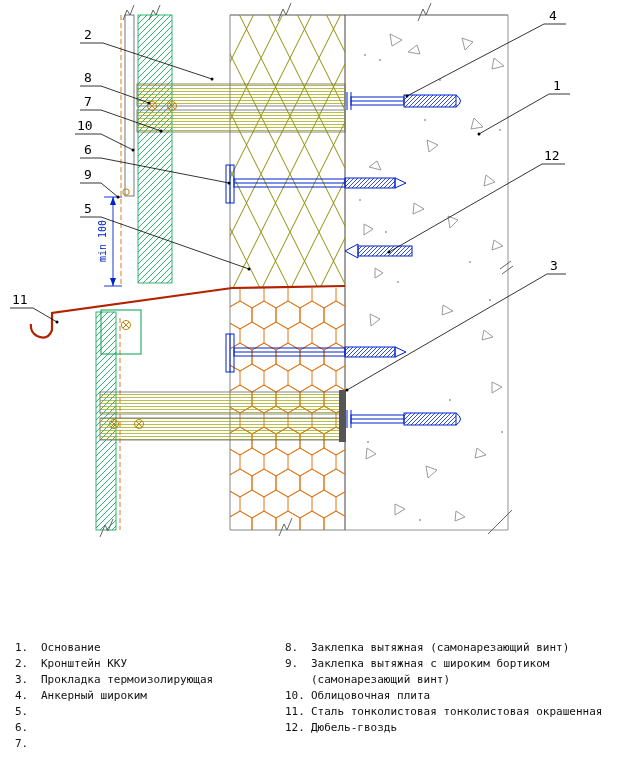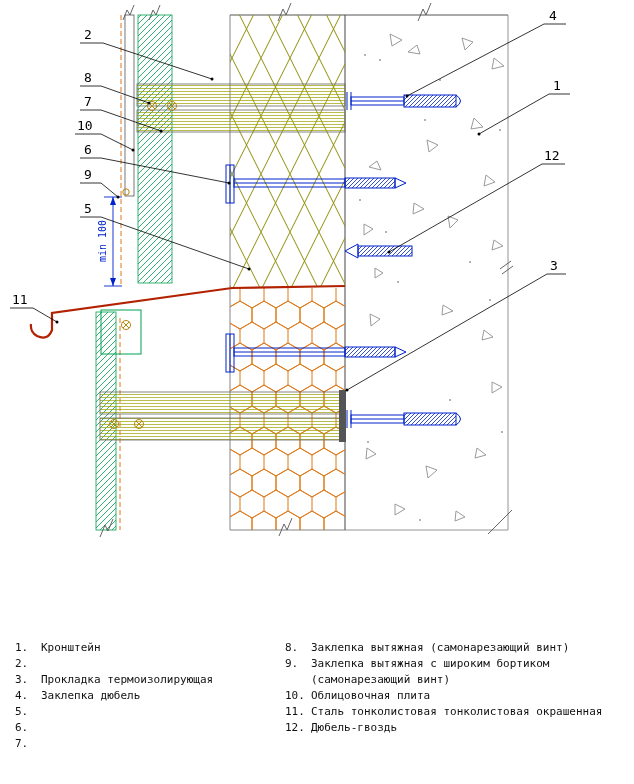--- a/index.html
+++ b/index.html
@@ -255,7 +255,7 @@
   <div class="legend-col col-left">
     <div class="legend-item">
       <span class="li-num">1.</span>
-      <span class="li-text">Кронштейн</span>
+      <span class="li-text">Основание</span>
     </div>
     <div class="legend-item">
       <span class="li-num">2.</span>

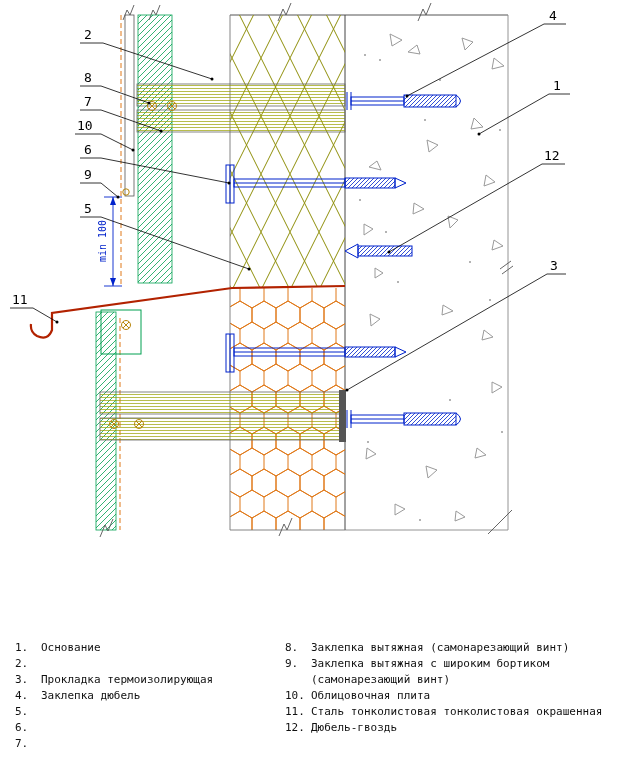--- a/index.html
+++ b/index.html
@@ -259,6 +259,7 @@
     </div>
     <div class="legend-item">
       <span class="li-num">2.</span>
+      <span class="li-text">Кронштейн ККУ</span>
     </div>
     <div class="legend-item">
       <span class="li-num">3.</span>

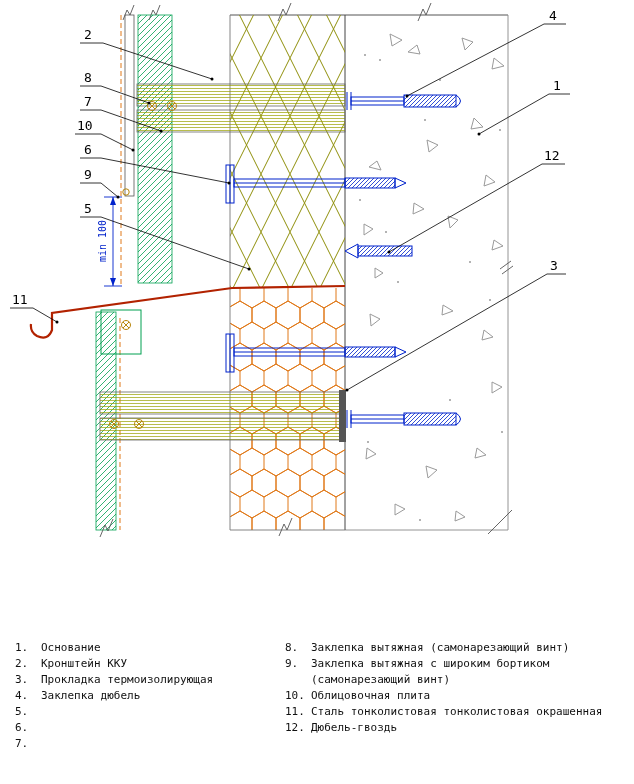--- a/index.html
+++ b/index.html
@@ -267,7 +267,7 @@
     </div>
     <div class="legend-item">
       <span class="li-num">4.</span>
-      <span class="li-text">Заклепка дюбель</span>
+      <span class="li-text">Анкерный широким</span>
     </div>
     <div class="legend-item">
       <span class="li-num">5.</span>

